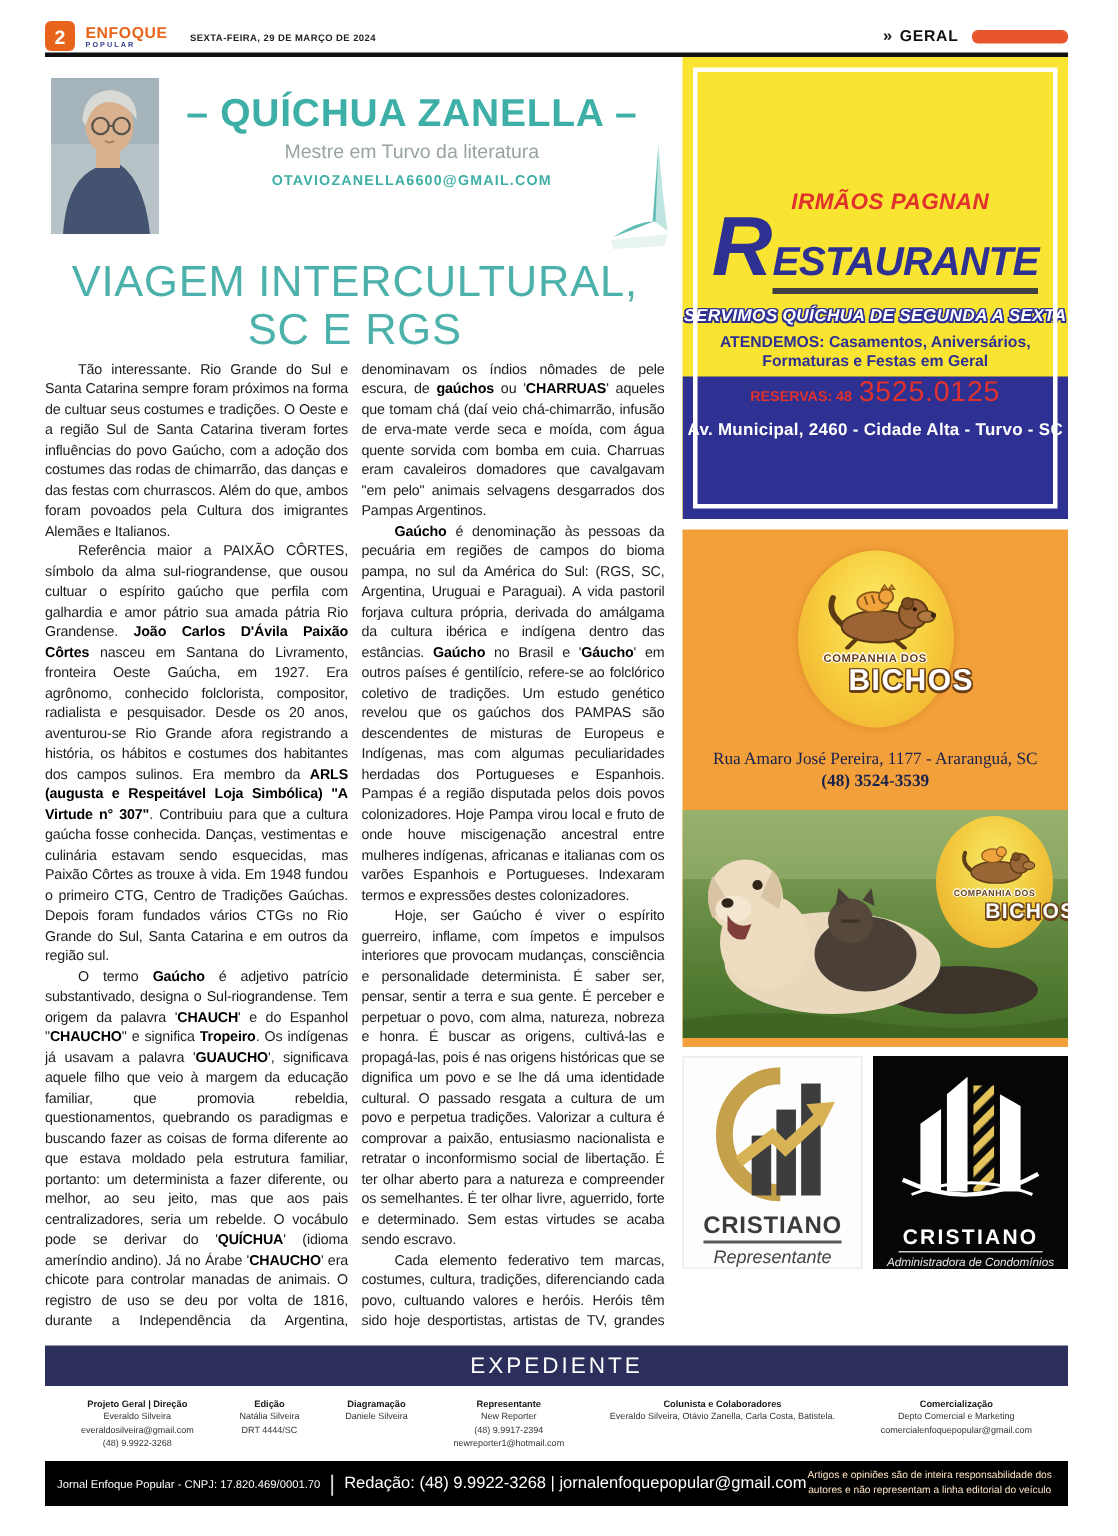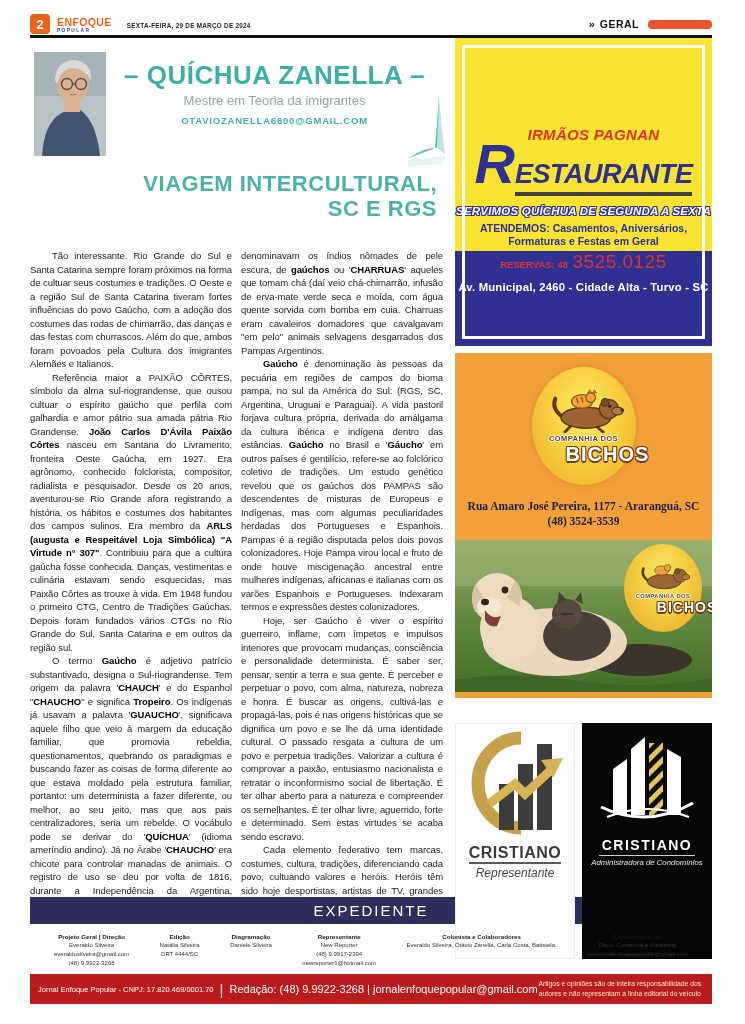--- a/index.html
+++ b/index.html
@@ -138,7 +138,7 @@
         </div>
         <div class="author-meta">
           <div class="author-name">– QUÍCHUA ZANELLA –</div>
-          <div class="author-title">Mestre em Teoria da imigrantes</div>
+          <div class="author-title">Mestre em Turvo da literatura</div>
           <div class="author-email">OTAVIOZANELLA6600@GMAIL.COM</div>
         </div>
         <svg class="sail" width="44" height="76" viewBox="0 0 44 76">

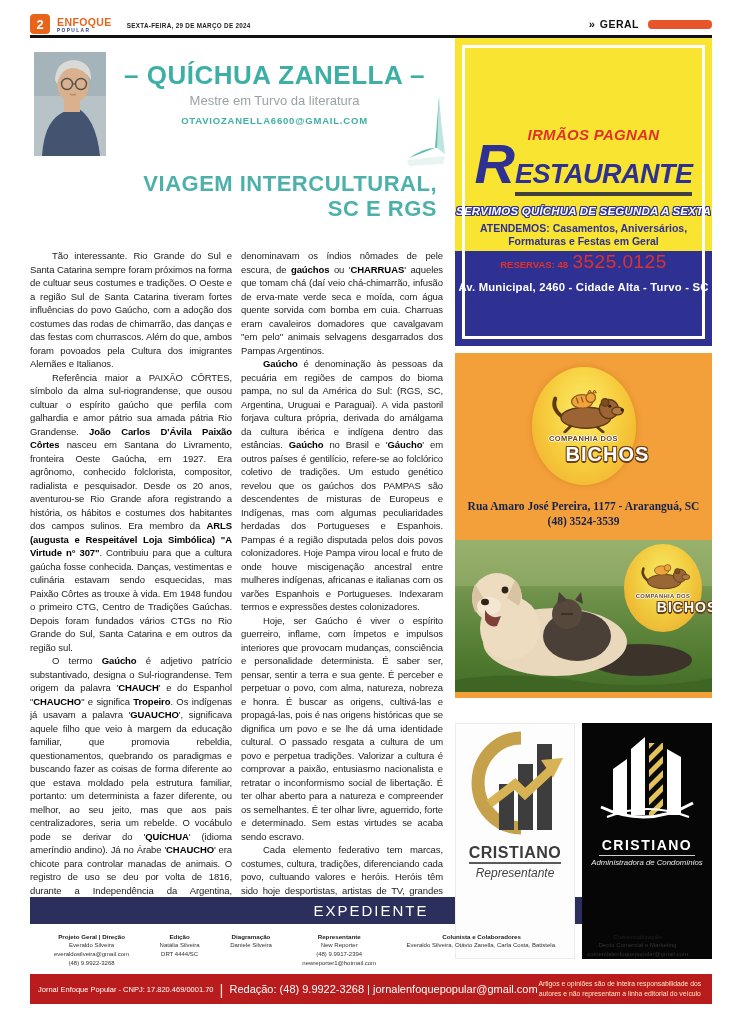--- a/index.html
+++ b/index.html
@@ -34,7 +34,7 @@
   .sail { position:absolute; right:-4px; bottom:-10px; }
 
   
-  .article-title { margin:12px 6px 0; text-align:right; color:#4cb1aa; font-size:22px; line-height:1.12; letter-spacing:.5px; font-weight:bold; }
+  .article-title { margin:12px 6px 0; text-align:center; color:#4cb1aa; font-size:29px; line-height:1.12; letter-spacing:.5px; font-weight:normal; }
   .article { margin-top:28px; height:648px; column-count:2; column-gap:9px; text-align:justify; font-size:9.5px; line-height:13.5px; letter-spacing:-0.1px; color:#1c1c1c; overflow:hidden; }
   .article p { margin:0; text-indent:22px; }
   .article b { color:#000; }

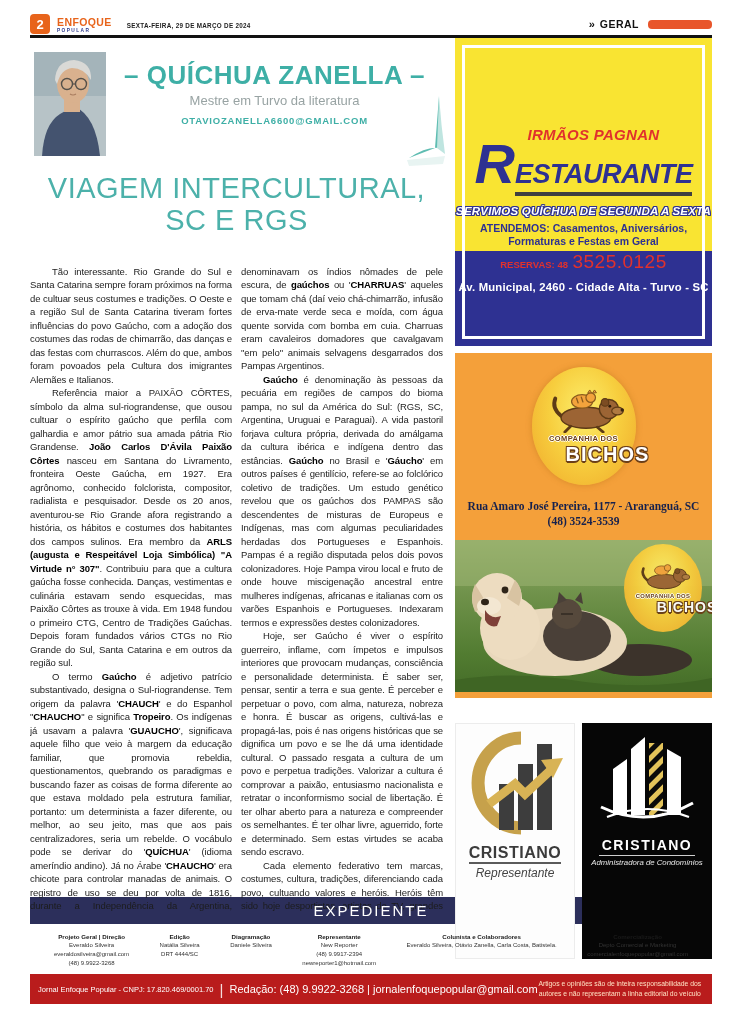--- a/index.html
+++ b/index.html
@@ -35,7 +35,7 @@
 
   
   .article-title { margin:12px 6px 0; text-align:center; color:#4cb1aa; font-size:29px; line-height:1.12; letter-spacing:.5px; font-weight:normal; }
-  .article { margin-top:28px; height:648px; column-count:2; column-gap:9px; text-align:justify; font-size:9.5px; line-height:13.5px; letter-spacing:-0.1px; color:#1c1c1c; overflow:hidden; }
+  .article { margin-top:3px; height:648px; column-count:2; column-gap:9px; text-align:justify; font-size:9.5px; line-height:13.5px; letter-spacing:-0.1px; color:#1c1c1c; overflow:hidden; }
   .article p { margin:0; text-indent:22px; }
   .article b { color:#000; }
 

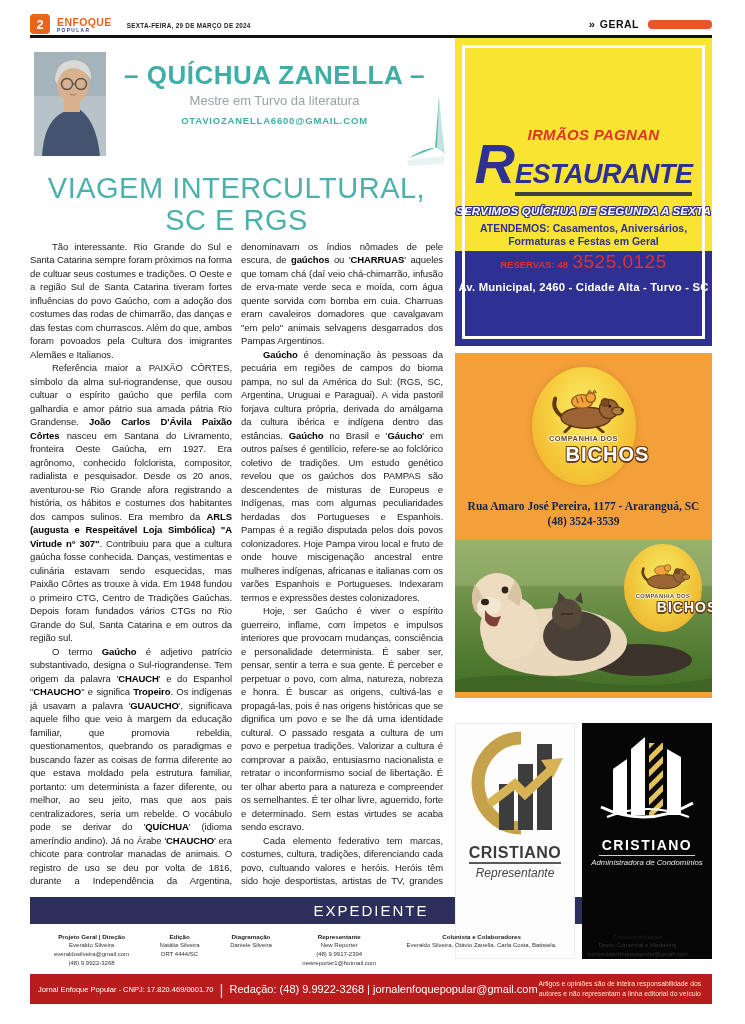--- a/index.html
+++ b/index.html
@@ -63,7 +63,7 @@
     text-shadow:-1px 0 0 #fff,1px 0 0 #fff,0 -1px 0 #fff,0 1px 0 #fff; }
   .bichos-l2 { font-size:20px; font-weight:900; color:#fff; letter-spacing:1px; line-height:1; margin-top:1px;
     text-shadow:-1px -1px 0 #6b3f18,1px -1px 0 #6b3f18,-1px 1px 0 #6b3f18,1px 1px 0 #6b3f18,0 2px 0 #6b3f18;padding-left:48px; }
-  .bichos-addr { margin-top:15px; font-family:"Liberation Serif", serif; font-weight:bold; font-size:11.5px; color:#16214d; }
+  .bichos-addr { margin-top:15px; font-family:"Liberation Serif", serif; font-weight:normal; font-size:11.5px; color:#16214d; }
   .bichos-phone { margin-top:3px; font-family:"Liberation Serif", serif; font-weight:bold; font-size:11.5px; color:#16214d; }
   .bichos-photo { margin-top:13px; height:152px; position:relative; background:linear-gradient(180deg,#93ad66 0%,#70924b 35%,#527c31 75%,#446c28 100%); overflow:hidden; }
   .bichos-mini { position:absolute; right:10px; top:4px; width:78px; height:88px; border-radius:50%; background:radial-gradient(ellipse at 50% 38%, #fcee6b 0%, #f7ce3e 48%, #efa72a 100%); display:flex; flex-direction:column; align-items:center; justify-content:center; opacity:.96; }

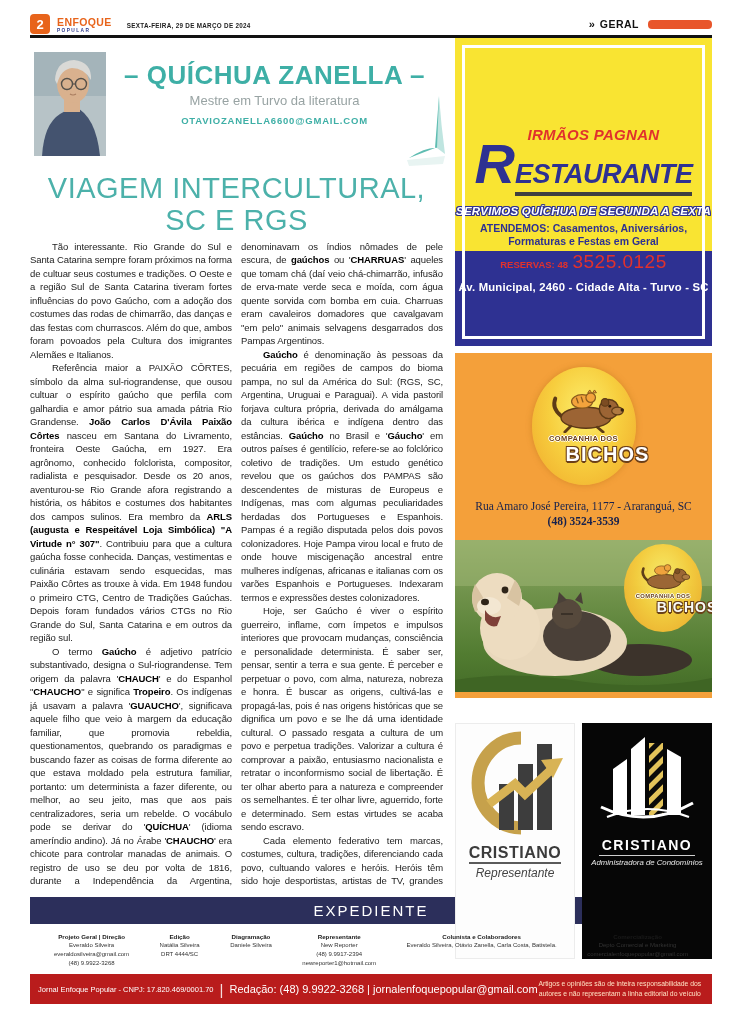--- a/index.html
+++ b/index.html
@@ -72,7 +72,7 @@
   .photo-art { position:absolute; left:0; bottom:0; }
 
   
-  .ad-row { margin-top:25px; display:flex; justify-content:space-between; height:236px; }
+  .ad-row { margin-top:6px; display:flex; justify-content:space-between; height:142px; }
   .ad-cont { width:120px; background:#fdfdfd; border:1px solid #ececec; display:flex; flex-direction:column; align-items:center; }
   .cont-name { font-size:16px; font-weight:900; color:#3b3b3b; letter-spacing:.5px; border-bottom:2px solid #5a5a5a; line-height:1.1; margin-top:2px; }
   .cont-tag { font-style:italic; font-size:12px; color:#444; margin-top:2px; }

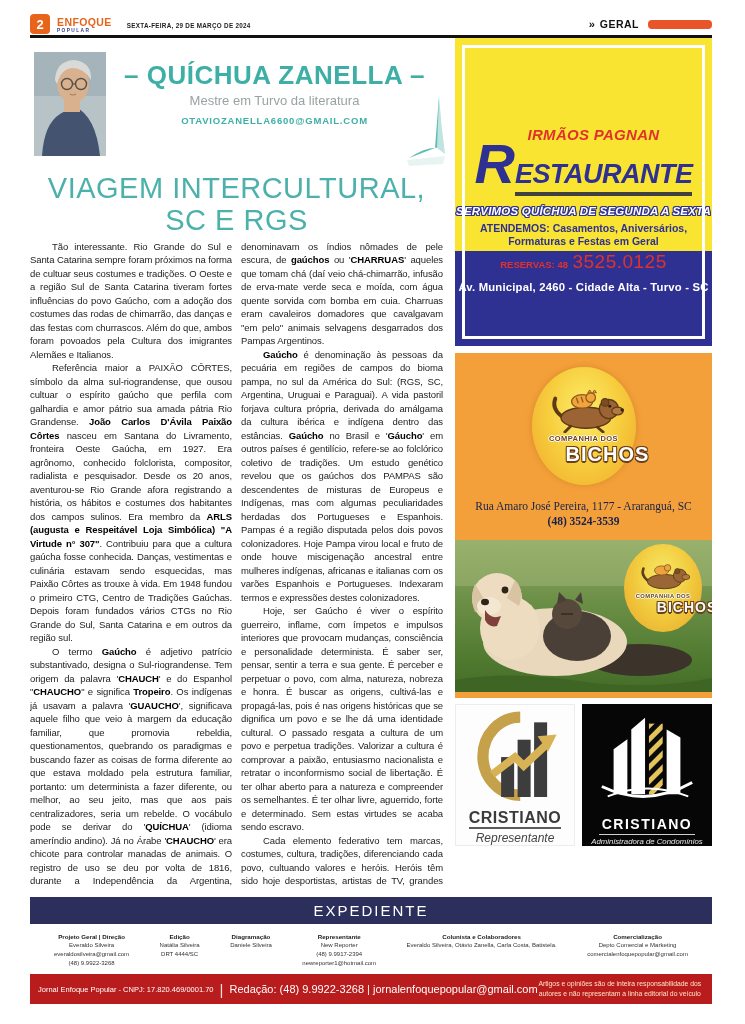--- a/index.html
+++ b/index.html
@@ -89,7 +89,7 @@
   .credit-line { font-size:6px; color:#333; line-height:1.5; }
 
   
-  .footer-bar { height:30px; background:#b91c1c; display:flex; align-items:center; justify-content:space-between; padding:0 10px 0 8px; }
+  .footer-bar { height:30px; background:#000000; display:flex; align-items:center; justify-content:space-between; padding:0 10px 0 8px; }
   .fb-left { display:flex; align-items:center; gap:6px; color:#fff; white-space:nowrap; }
   .fb-small { font-size:7.5px; }
   .fb-sep { font-size:15px; font-weight:300; opacity:.85; }

